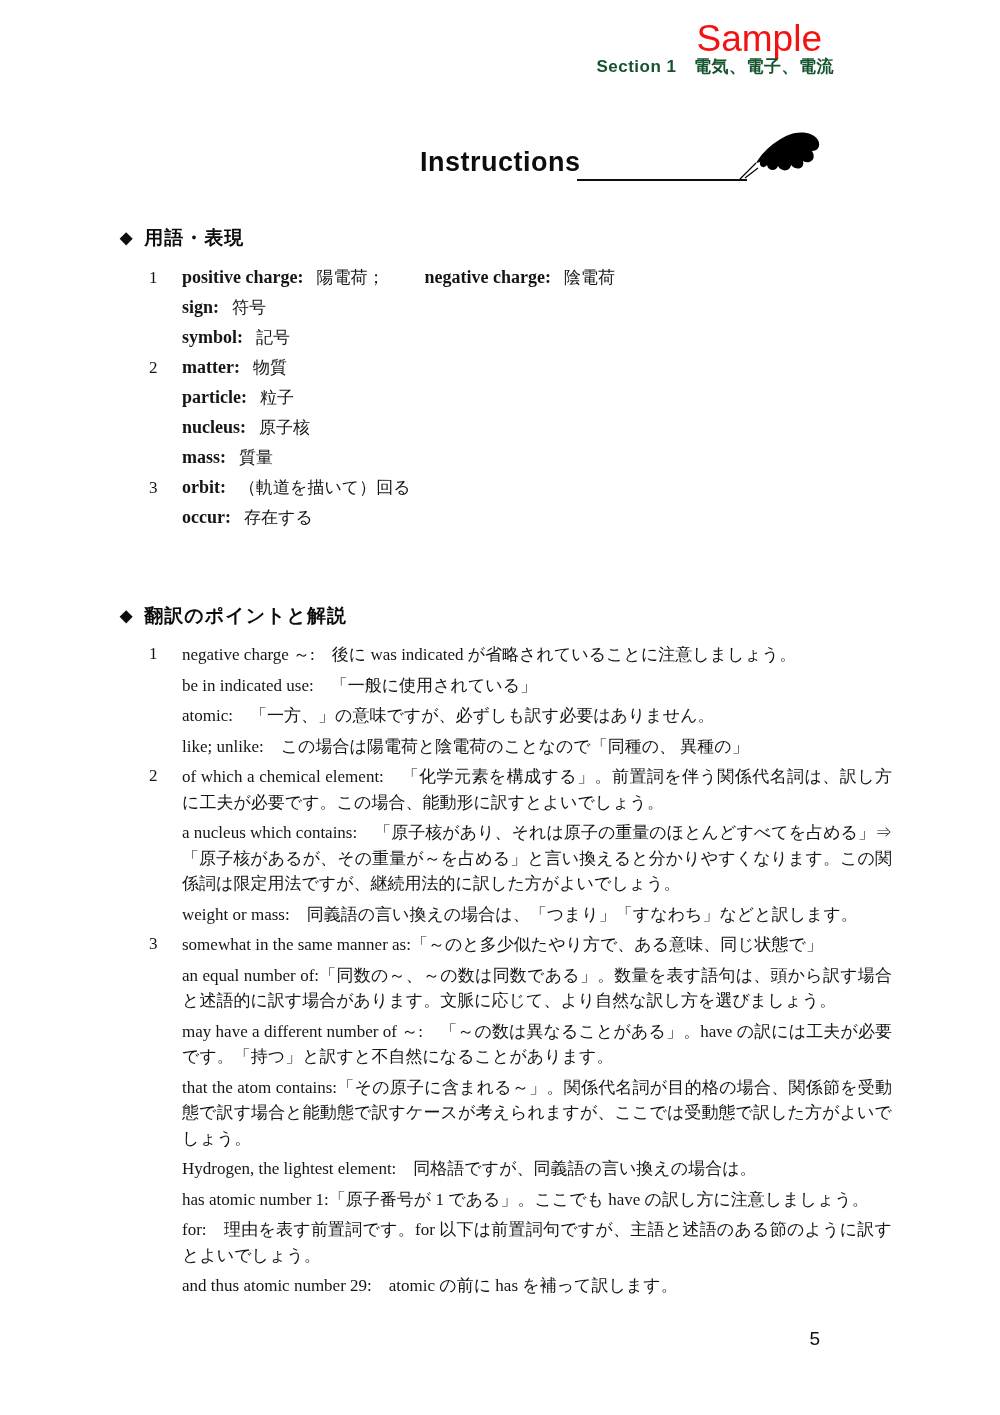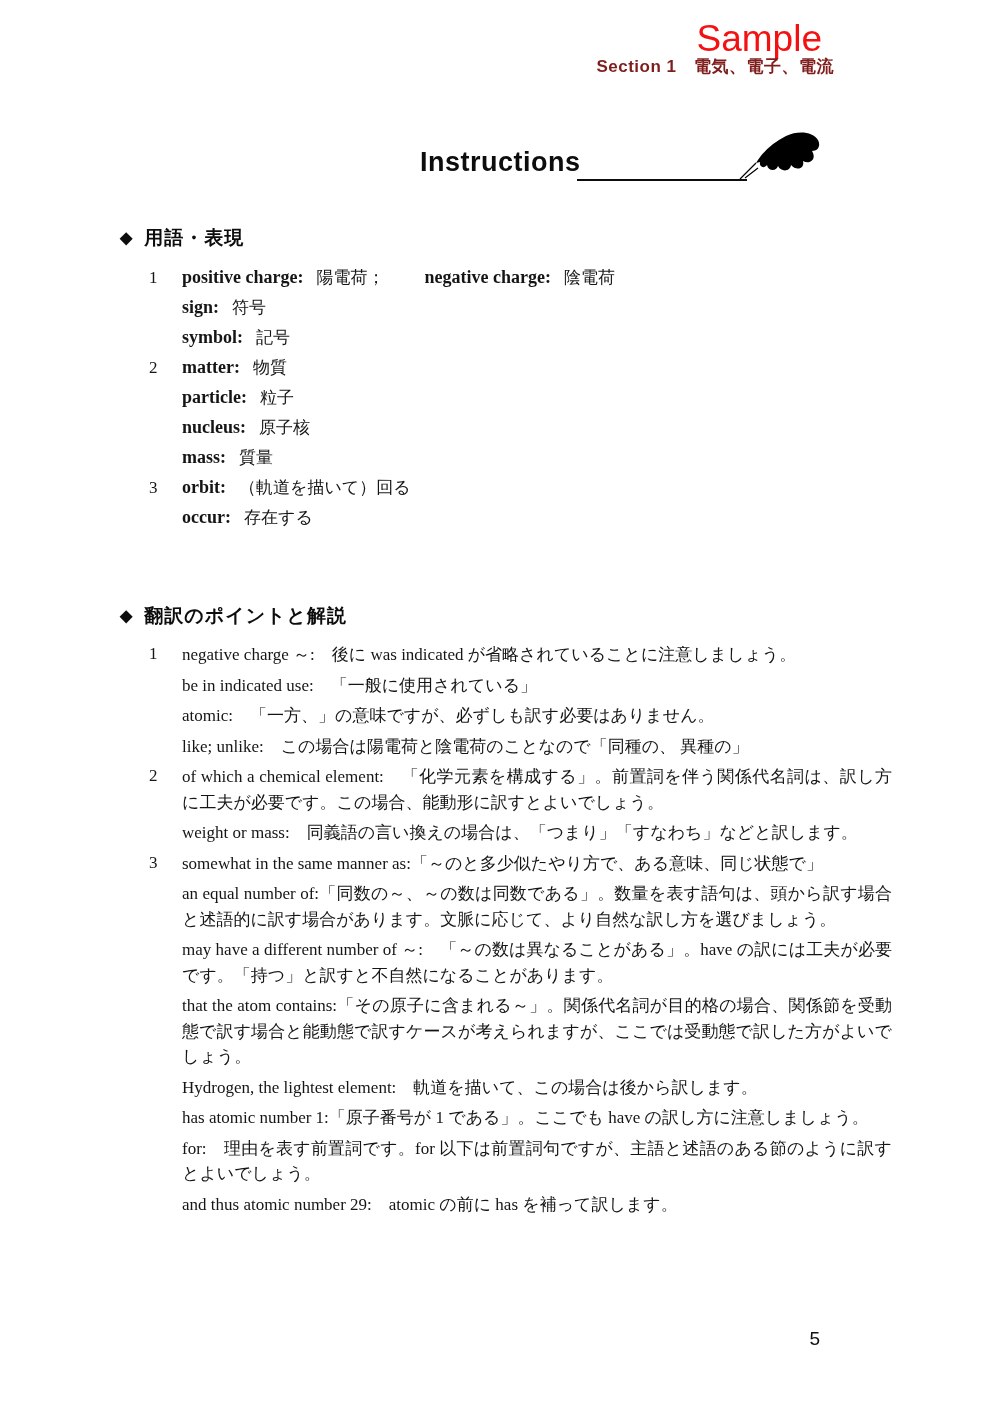--- a/index.html
+++ b/index.html
@@ -22,7 +22,7 @@
   }
   .section-label {
     font-family:"Liberation Sans", sans-serif;
-    font-size:17px; font-weight:bold; color:#7f1d1d;
+    font-size:17px; font-weight:bold; color:#14532d;
     margin-top:-3px; letter-spacing:0.5px;
   }
 

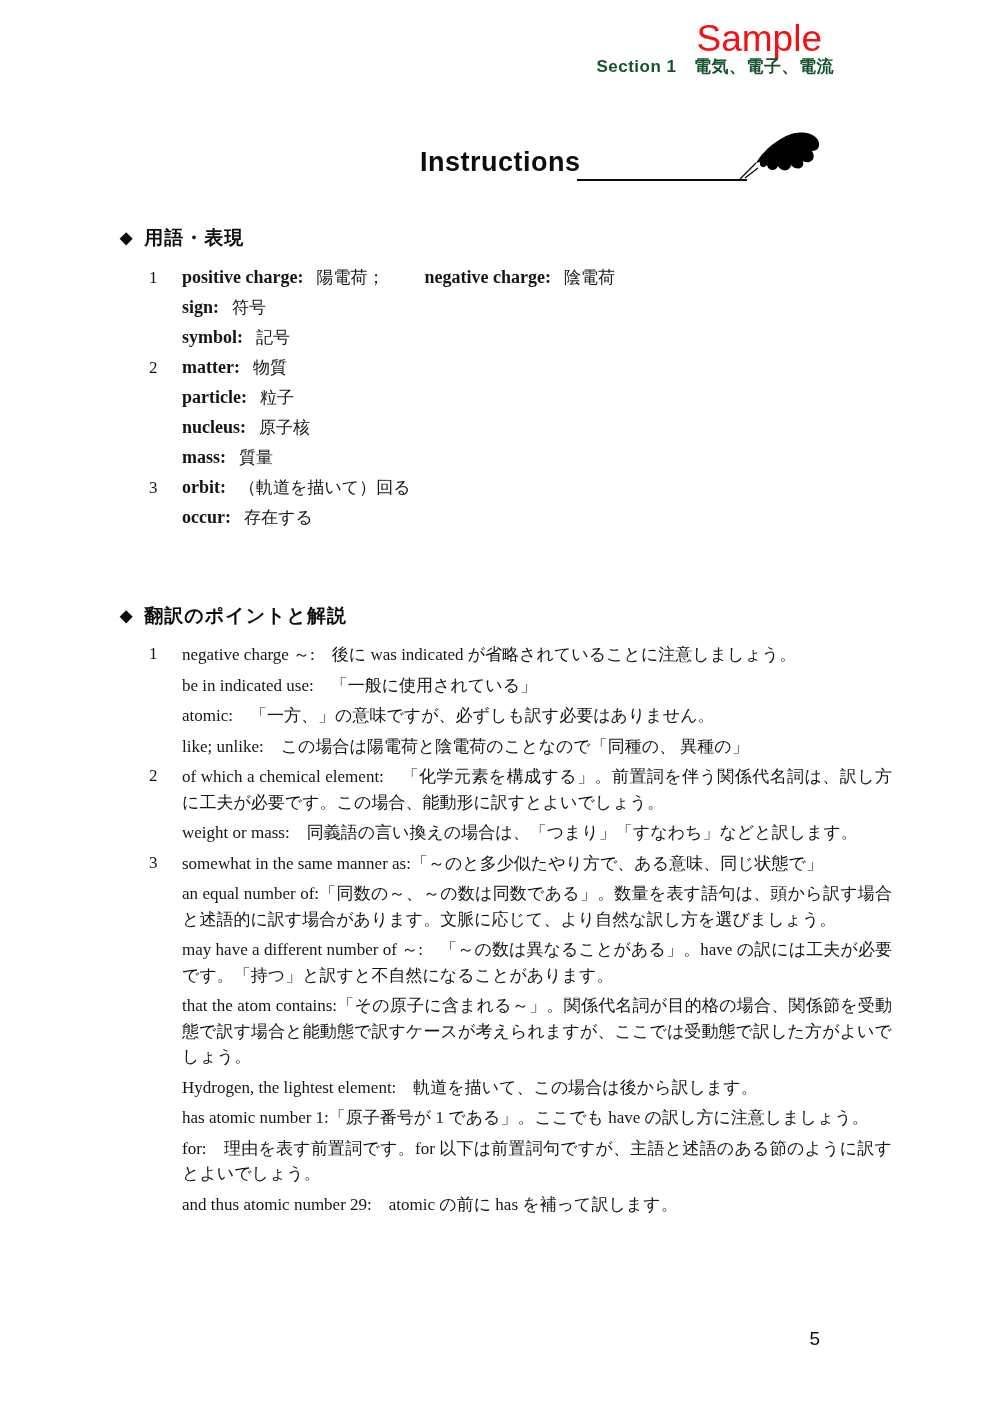--- a/index.html
+++ b/index.html
@@ -173,6 +173,10 @@
     </div>
     <div class="nitem">
       <span class="nnum"></span>
+      <p class="ntext"><span class="nterm">a nucleus which contains:</span><span>　「原子核があり、それは原子の重量のほとんどすべてを占める」⇒「原子核があるが、その重量が～を占める」と言い換えると分かりやすくなります。この関係詞は限定用法ですが、継続用法的に訳した方がよいでしょう。</span></p>
+    </div>
+    <div class="nitem">
+      <span class="nnum"></span>
       <p class="ntext"><span class="nterm">weight or mass:</span><span>　同義語の言い換えの場合は、「つまり」「すなわち」などと訳します。</span></p>
     </div>
     <div class="nitem">

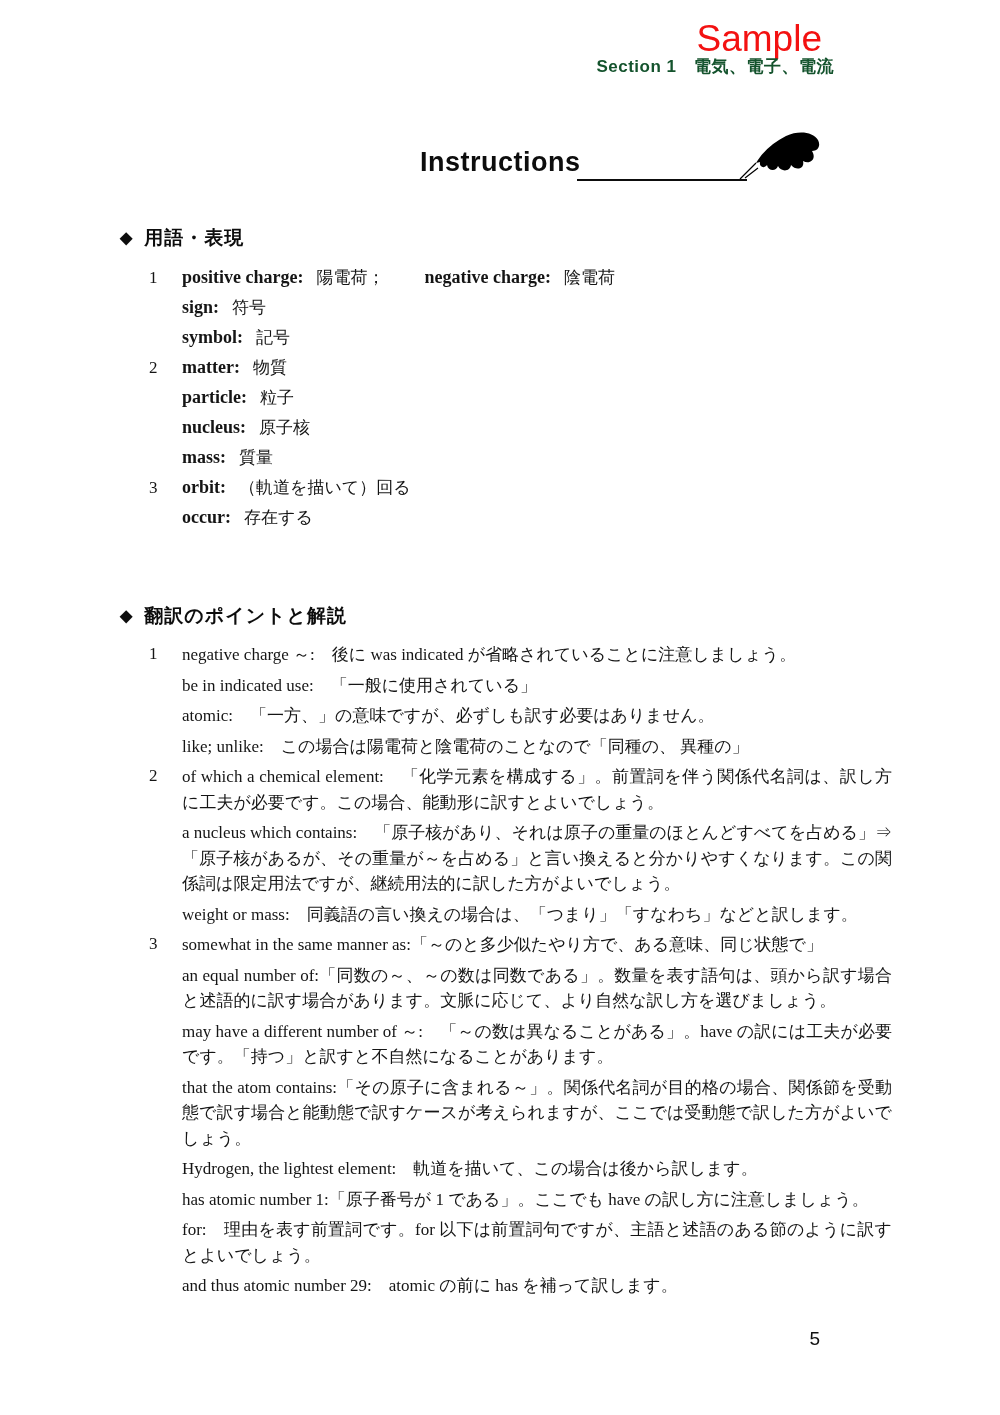--- a/index.html
+++ b/index.html
@@ -197,7 +197,7 @@
     </div>
     <div class="nitem">
       <span class="nnum"></span>
-      <p class="ntext"><span class="nterm">Hydrogen, the lightest element:</span><span>　軌道を描いて、この場合は後から訳します。</span></p>
+      <p class="ntext"><span class="nterm">Hydrogen, the lightest element:</span><span>　同格語ですが、同義語の言い換えの場合は。</span></p>
     </div>
     <div class="nitem">
       <span class="nnum"></span>

